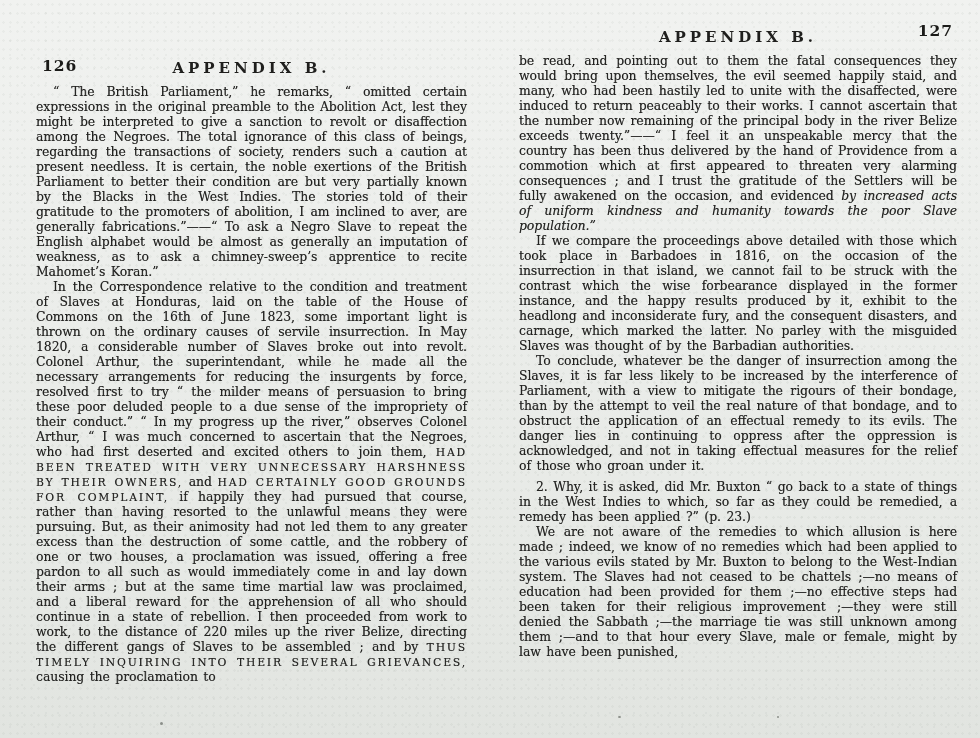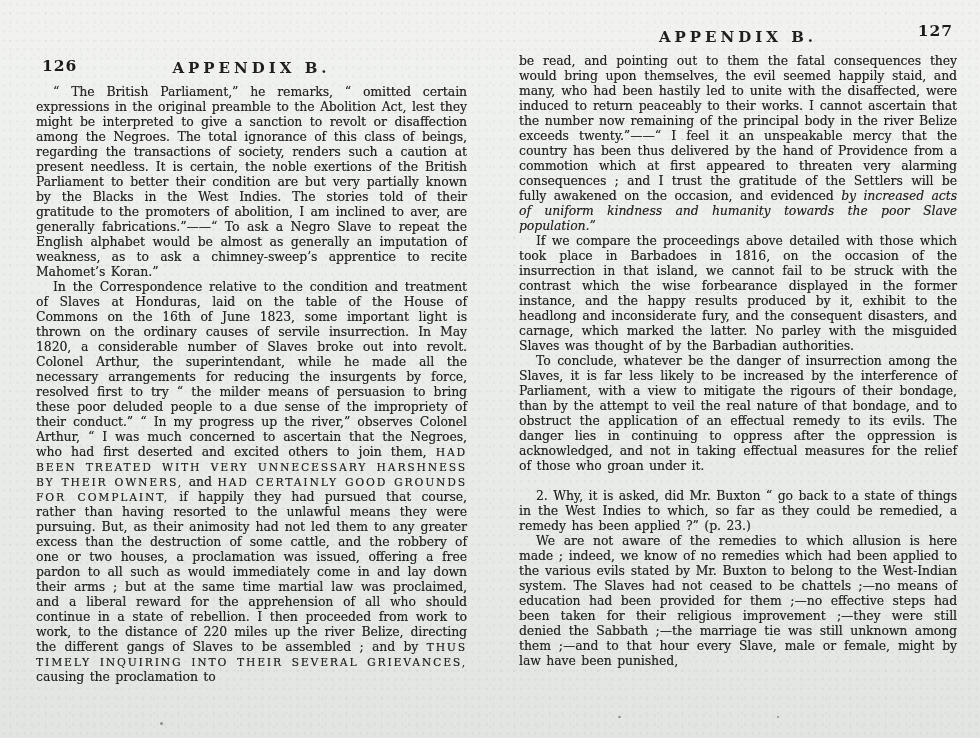--- a/index.html
+++ b/index.html
@@ -37,7 +37,7 @@
     text-shadow: 0.3px 0 0 rgba(32,32,30,0.45);
   }
   .para.flush { text-indent:0; }
-  .para.gap-above { margin-top:15px; }
+  .para.gap-above { margin-top:6px; }
   .caps { font-size:10.7px; letter-spacing:1.9px; }
   .ital { font-style:italic; }
 

